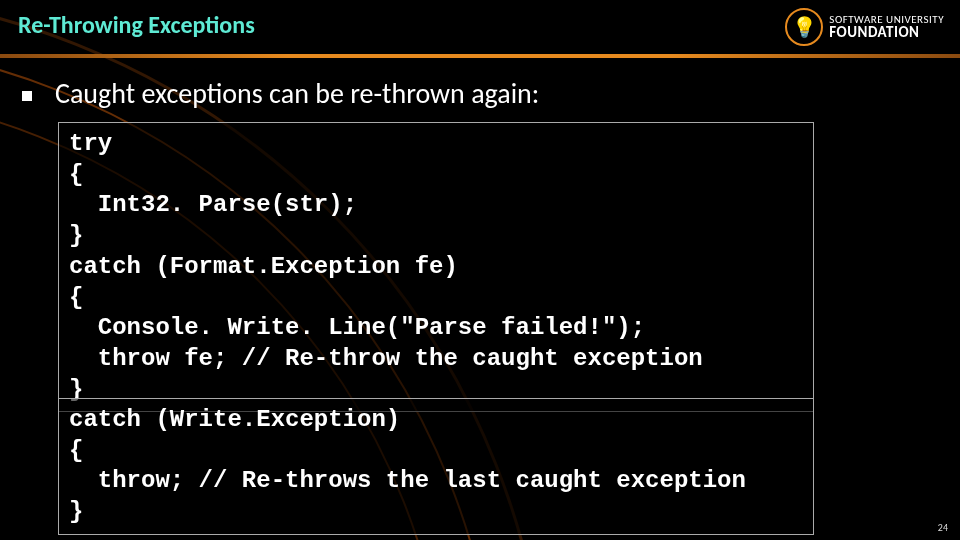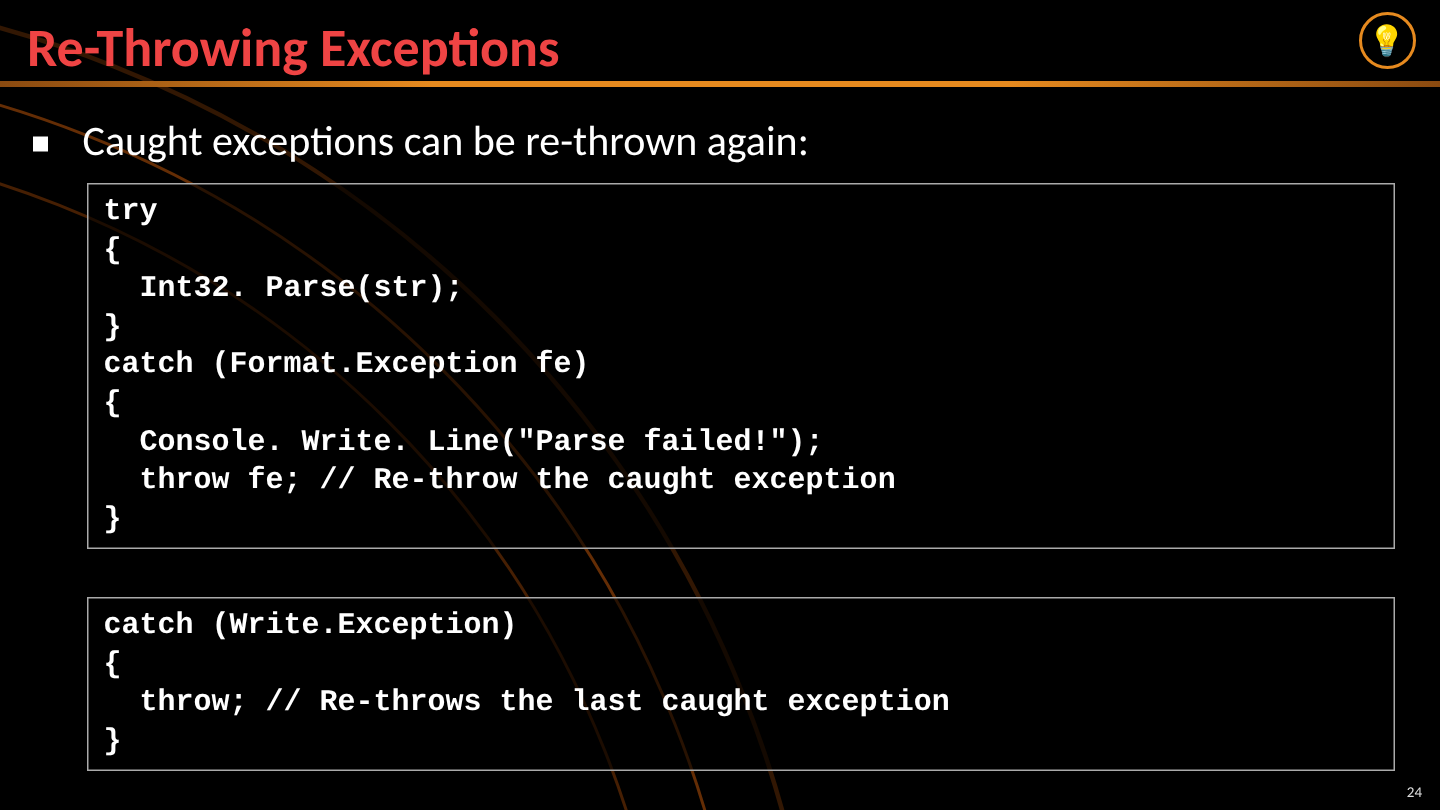--- a/index.html
+++ b/index.html
@@ -49,9 +49,9 @@
     position: absolute;
     top: 10px;
     left: 18px;
-    font-size: 36px;
+    font-size: 24px;
     font-weight: bold;
-    color: #ef4444;
+    color: #5eead4;
   }
   .title-underline {
     position: absolute;

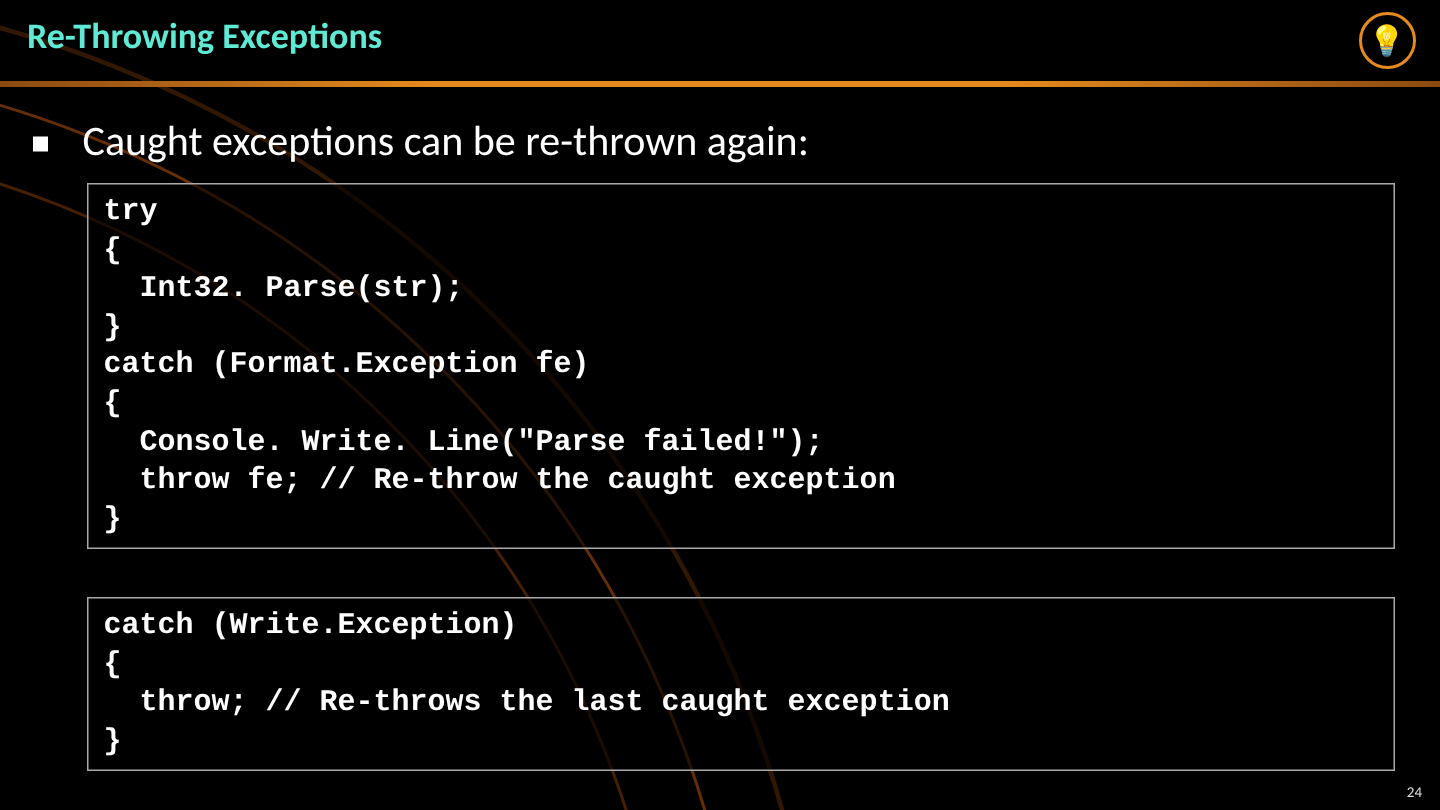--- a/index.html
+++ b/index.html
@@ -110,6 +110,10 @@
 
 <div class="logo">
   <div class="logo-bulb">💡</div>
+  <div class="logo-text">
+    <div class="logo-line1">SOFTWARE UNIVERSITY</div>
+    <div class="logo-line2">FOUNDATION</div>
+  </div>
 </div>
 
 <div class="title">Re-Throwing Exceptions</div>

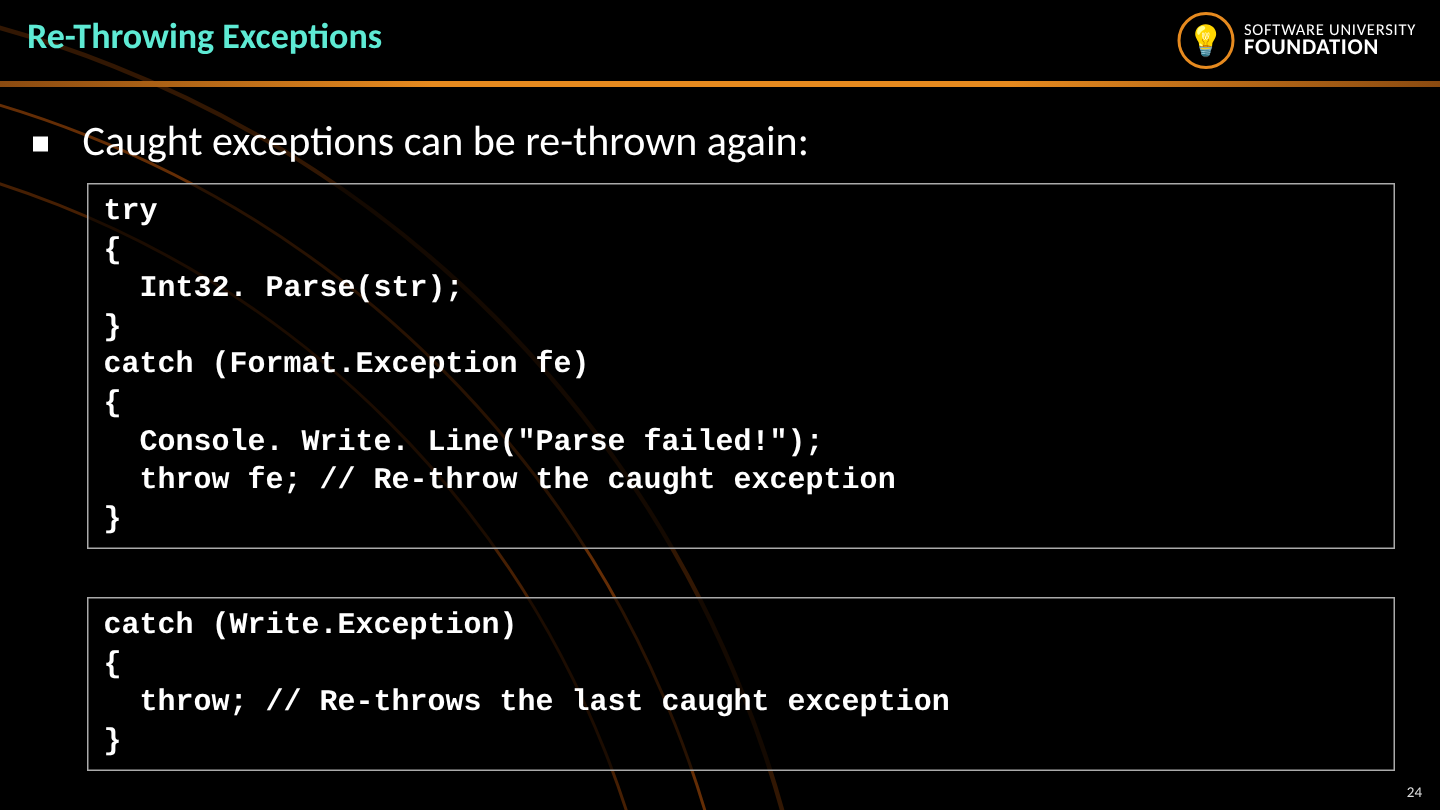--- a/index.html
+++ b/index.html
@@ -84,12 +84,12 @@
     background: rgba(0,0,0,0.6);
     color: #fff;
     font-family: Consolas, "Courier New", monospace;
-    font-size: 20px;
+    font-size: 24px;
     font-weight: bold;
     line-height: 1.28;
     padding: 6px 10px;
     white-space: pre;
-    width: 872px;
+    width: 756px;
   }
   #code1 { top: 122px; }
   #code2 { top: 398px; }

